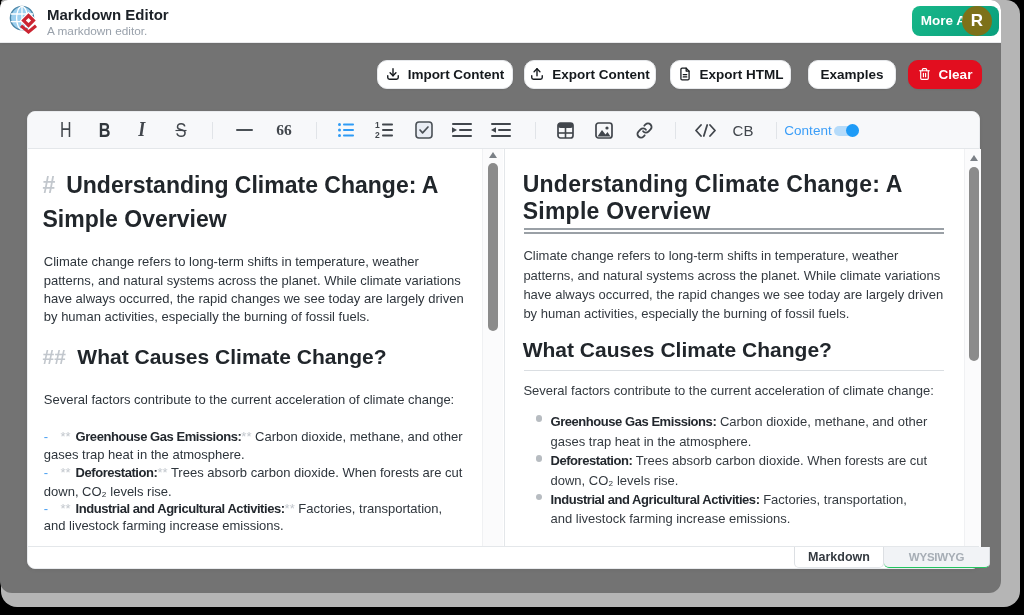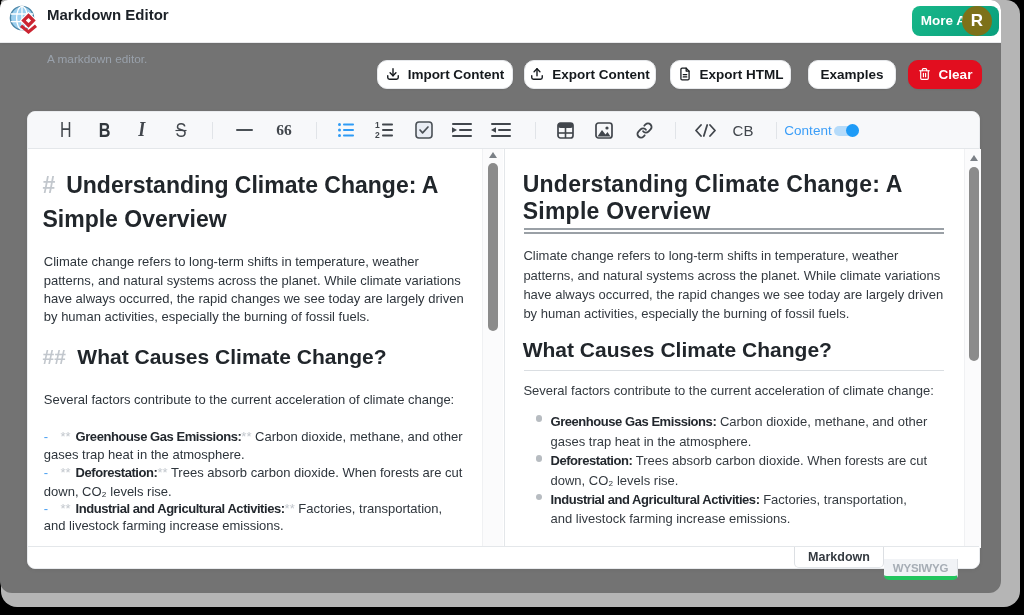--- a/index.html
+++ b/index.html
@@ -14,7 +14,7 @@
             border-bottom:1px solid #e9eaec; box-shadow:0 1px 3px rgba(0,0,0,.06); }
   .logo { position:absolute; left:9px; top:5px; }
   .apptitle { position:absolute; left:47px; top:6px; font-size:15px; font-weight:700; color:#1c2127; }
-  .appsub { position:absolute; left:47px; top:24px; font-size:11.8px; color:#99a1ab;margin-top:28px; }
+  .appsub { position:absolute; left:47px; top:24px; font-size:11.8px; color:#99a1ab; }
   .moreapps { position:absolute; left:868px; top:5.5px; width:87px; height:30px; border-radius:8px;
               background:linear-gradient(135deg,#17b789,#0a9f7d); color:#fff; font-size:13.5px; font-weight:700;
               display:flex; align-items:center; justify-content:center;margin-left:44px; }

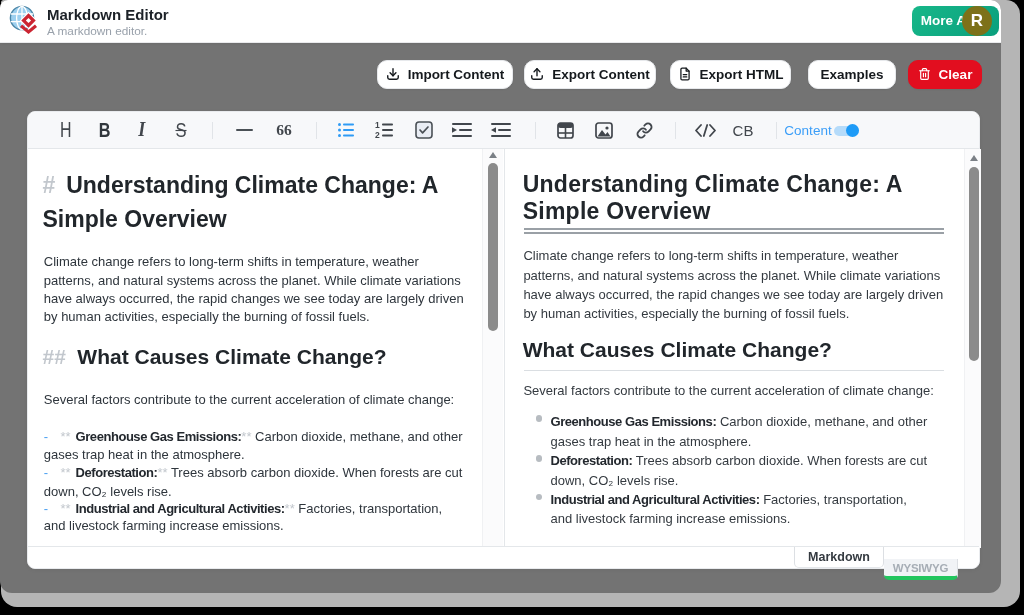--- a/index.html
+++ b/index.html
@@ -40,8 +40,8 @@
   .tabmd { position:absolute; left:766px; top:0; width:90px; height:21px; background:#fff;
            border-left:1px solid #dcdfe3; border-right:1px solid #dcdfe3; border-bottom:1px solid #e4e7ea; border-radius:0 0 5px 5px;
            font-size:12.5px; font-weight:700; color:#343a40; display:flex; align-items:center; justify-content:center; }
-  .tabwy { position:absolute; left:856px; top:12px; width:74px; height:21px; background:#f1f3f6;
-           border-right:1px solid #dcdfe3; border-bottom:4px solid #22c55e; border-radius:0 0 5px 5px;
+  .tabwy { position:absolute; left:856px; top:0; width:106px; height:21px; background:#f1f3f6;
+           border-right:1px solid #dcdfe3; border-bottom:1px solid #22c55e; border-radius:0 0 5px 5px;
            font-size:11.5px; font-weight:700; letter-spacing:-0.2px; color:#a6adb5; display:flex; align-items:center; justify-content:center; }
   .pdivider { position:absolute; left:476px; top:37px; width:1px; height:399px; background:#e4e7ea; }
   

